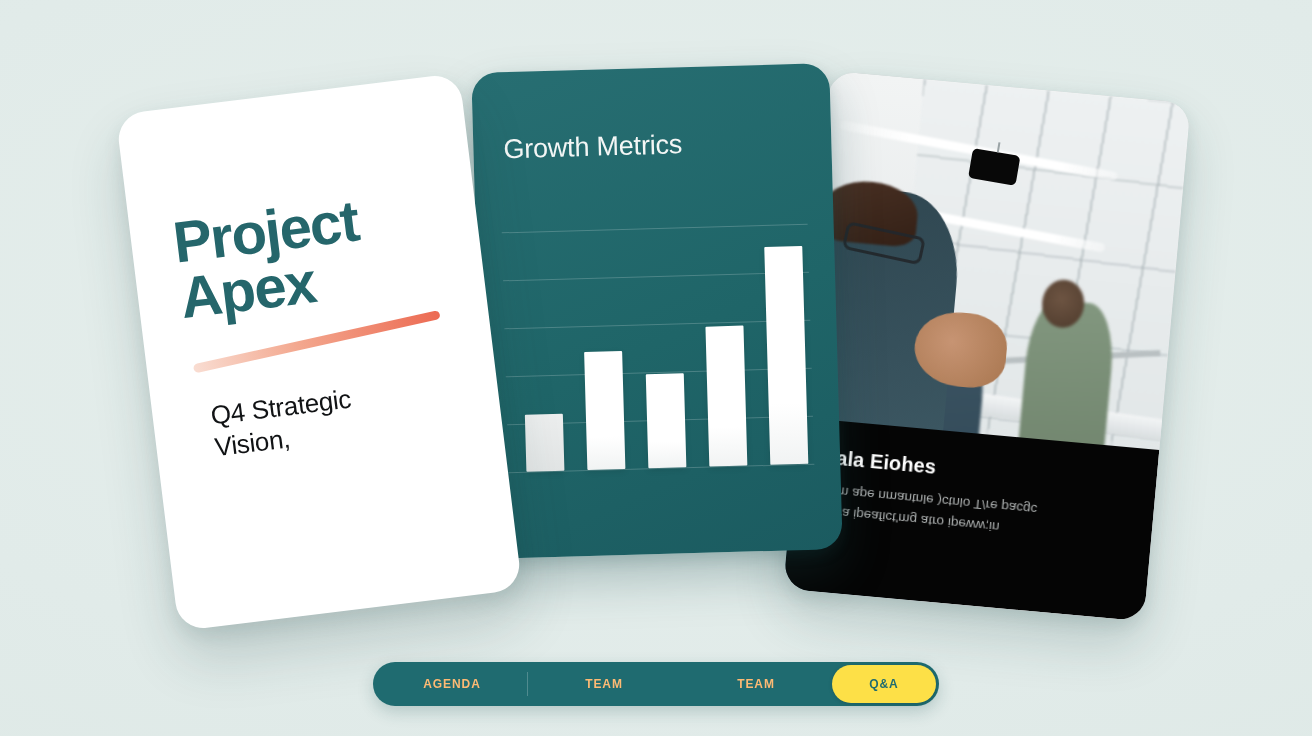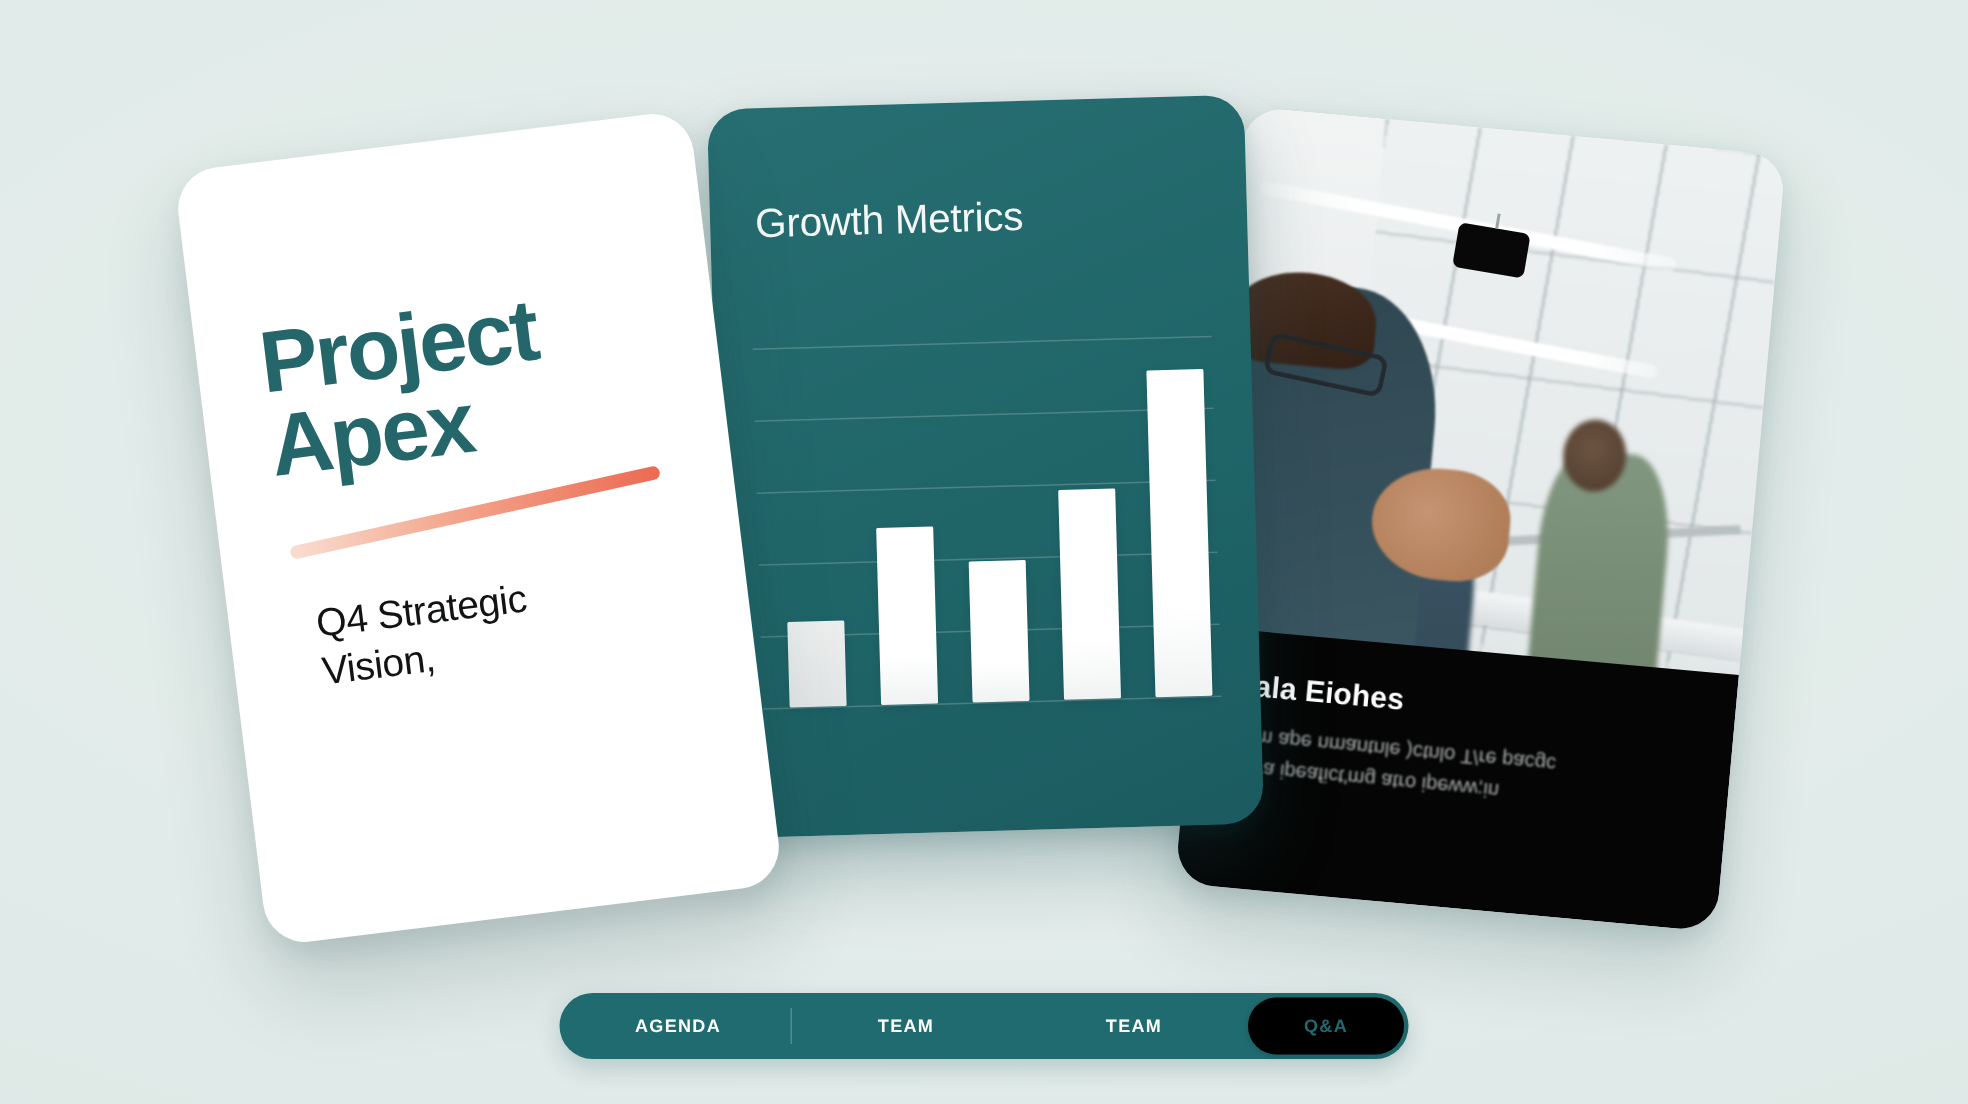--- a/index.html
+++ b/index.html
@@ -326,7 +326,7 @@
   .nav-item {
     flex: 1;
     text-align: center;
-    color: #ffffff;
+    color: #fdba74;
     font-size: 12px;
     font-weight: 700;
     letter-spacing: 0.9px;

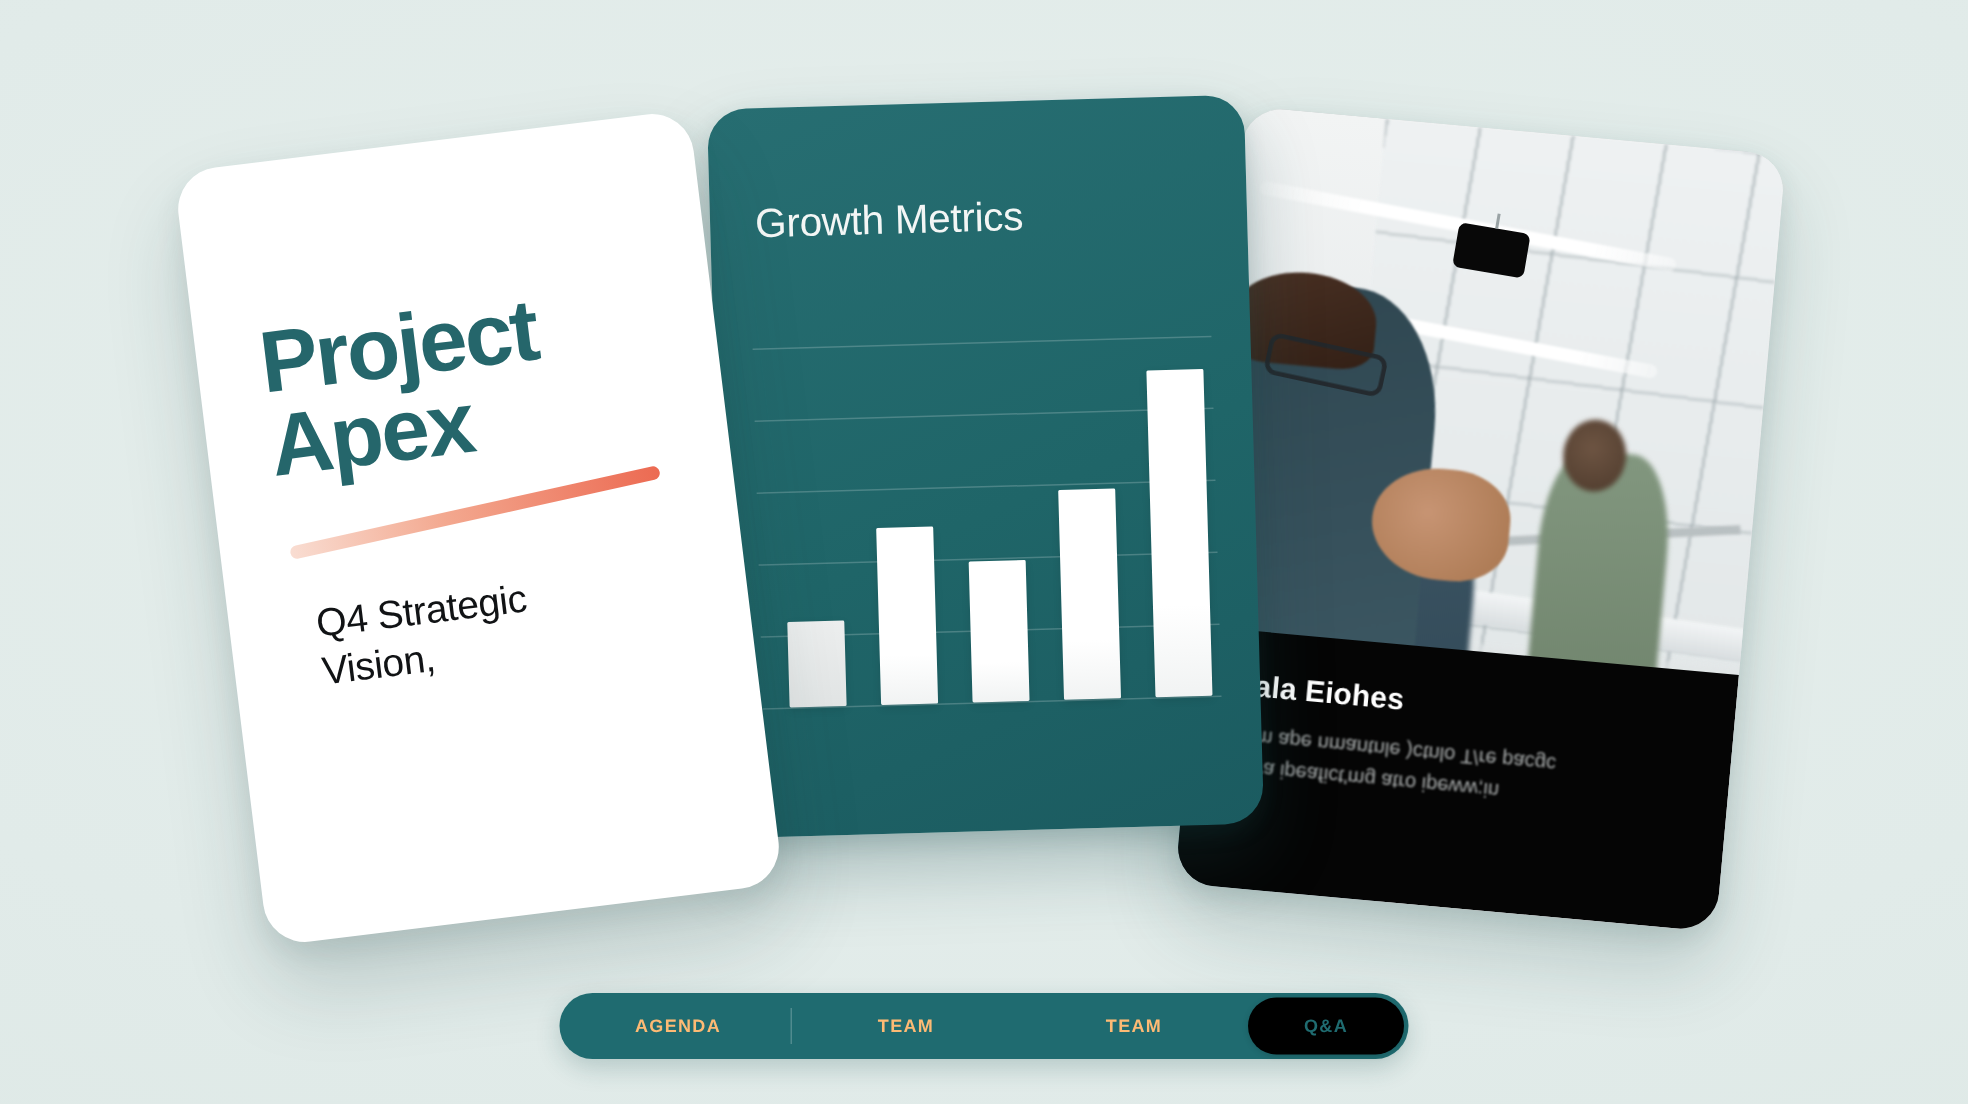--- a/index.html
+++ b/index.html
@@ -346,7 +346,7 @@
     background: rgba(255,255,255,0.22);
   }
   .nav-item.active {
-    background: #000000;
+    background: #fde047;
     color: #1f6b70;
     border-radius: 19px;
     box-shadow: 0 1px 4px rgba(0,0,0,0.14);

